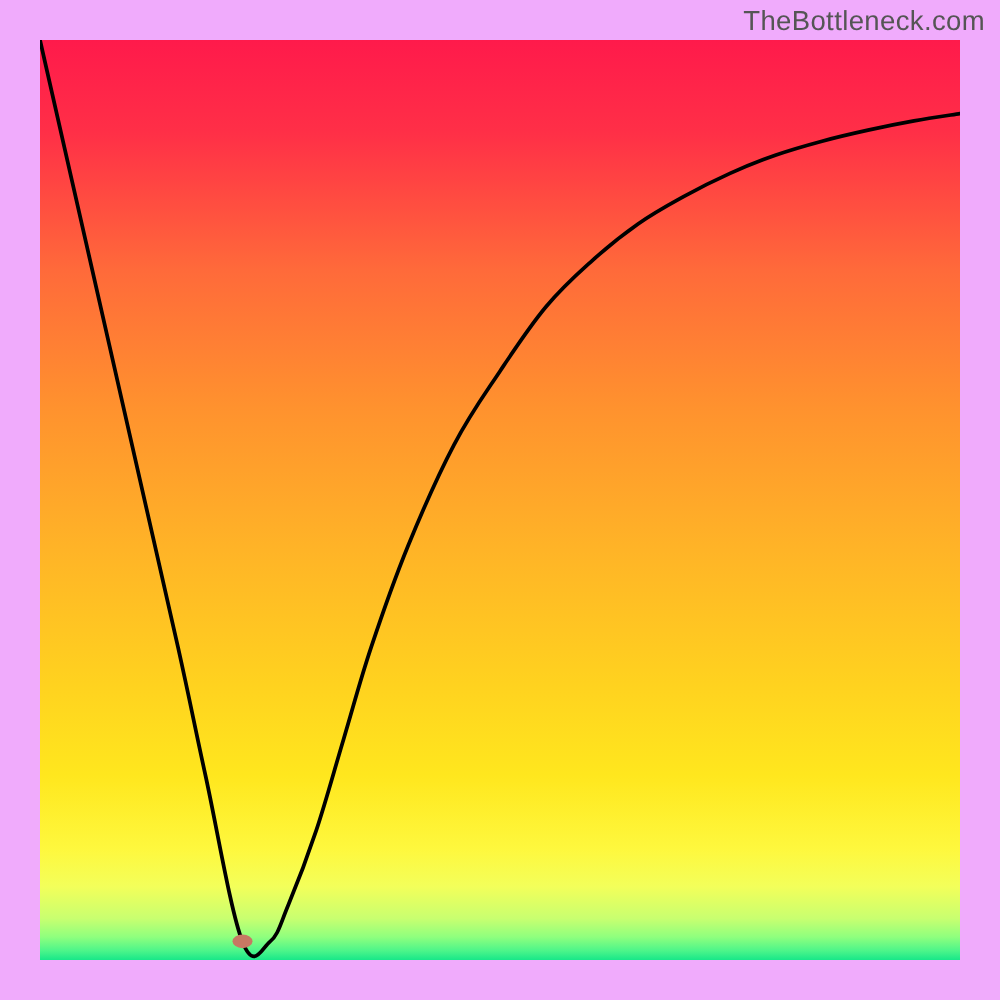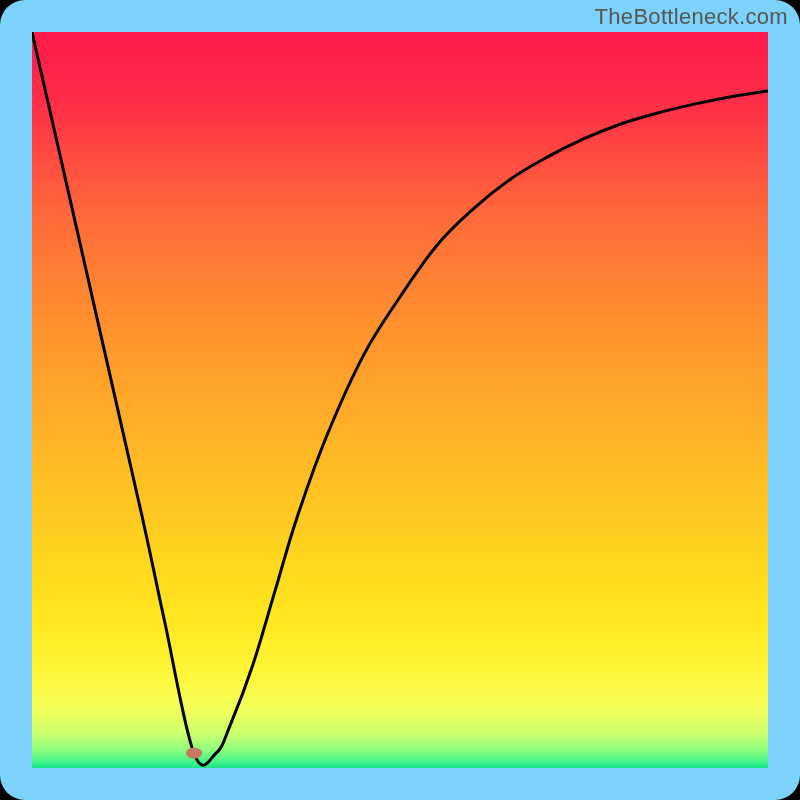--- a/index.html
+++ b/index.html
@@ -15,8 +15,7 @@
     position: relative;
     width: 800px;
     height: 800px;
-    background: #7dd3fc;
-    border-radius: 25px;
+    background: #f0abfc;
   }
   .plot-area {
     position: absolute;

